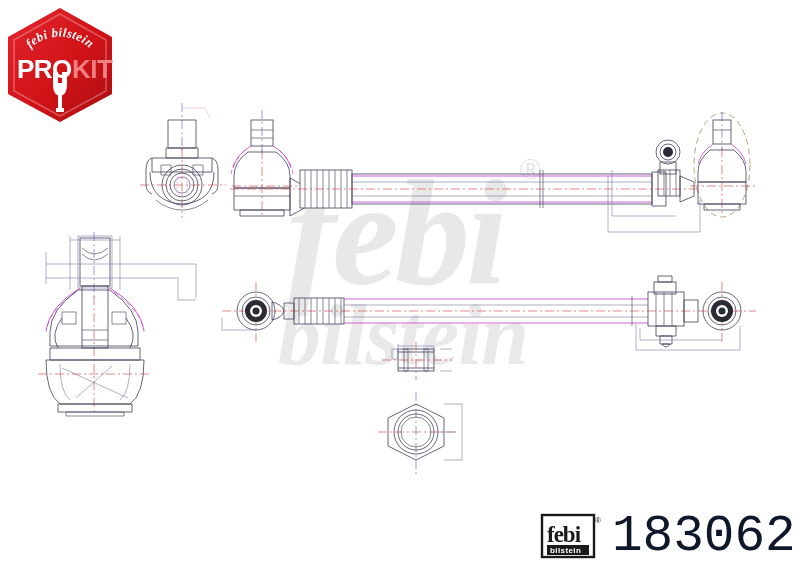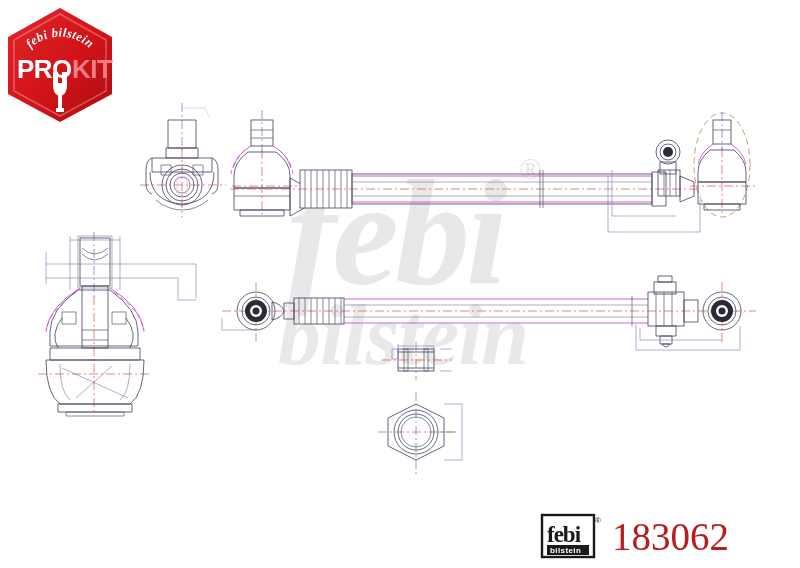--- a/index.html
+++ b/index.html
@@ -71,9 +71,9 @@
     width:62px;height:46px;position:relative;margin-right:10px;
   }
   .partno{
-    font-family:Liberation Serif, serif;
-    font-size:39px;
-    color:#b91c1c;
+    font-family:Liberation Mono, monospace;
+    font-size:51px;
+    color:#0f172a;
     letter-spacing:0px;
     line-height:1;
   }

